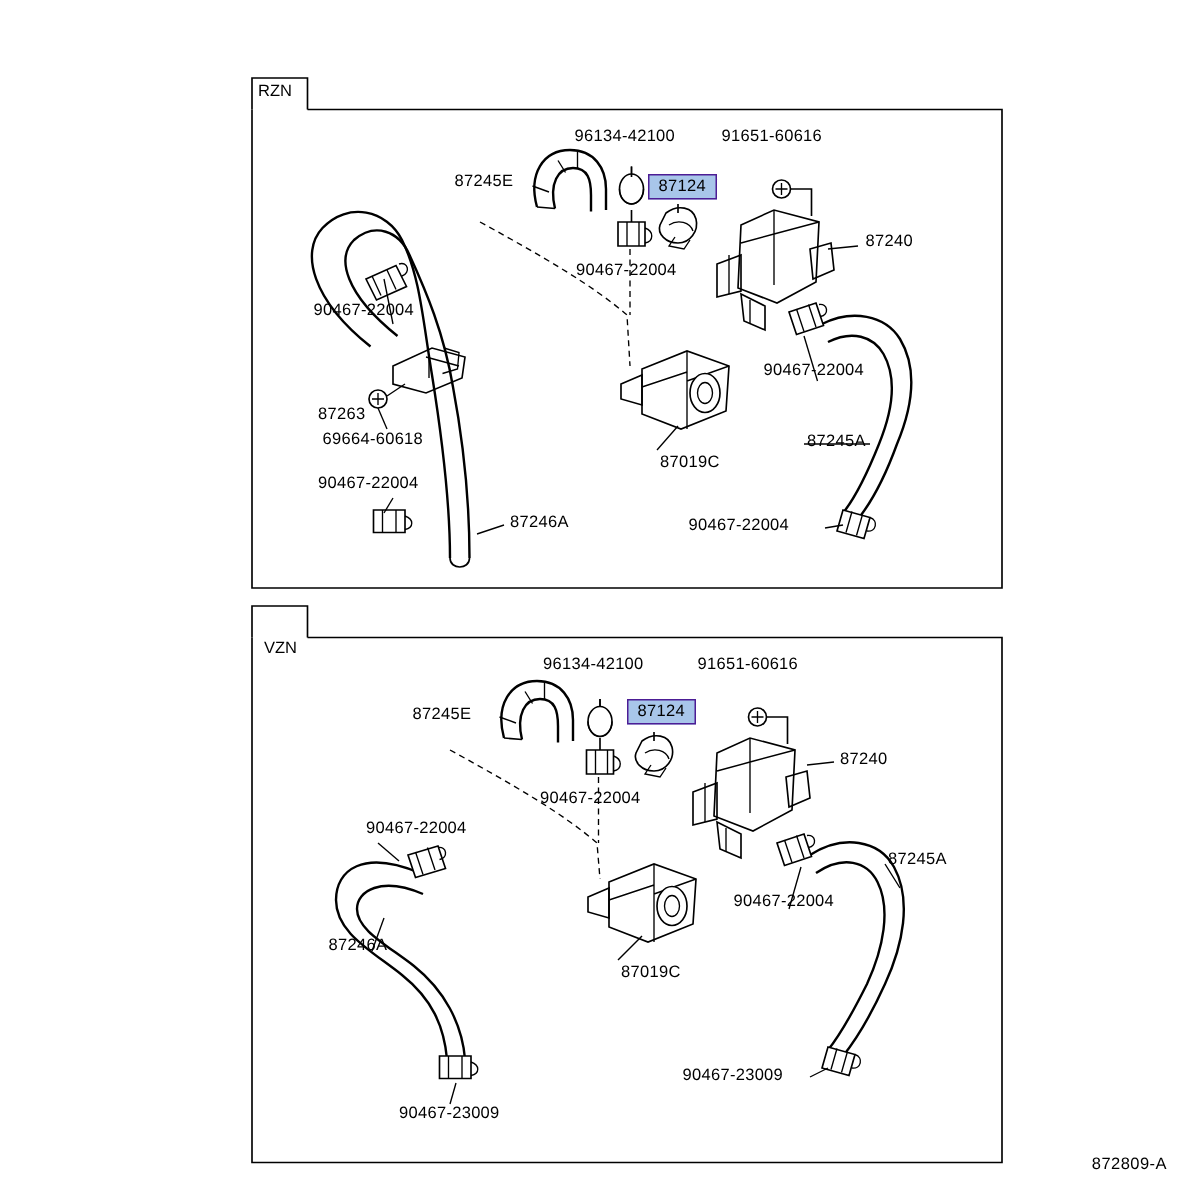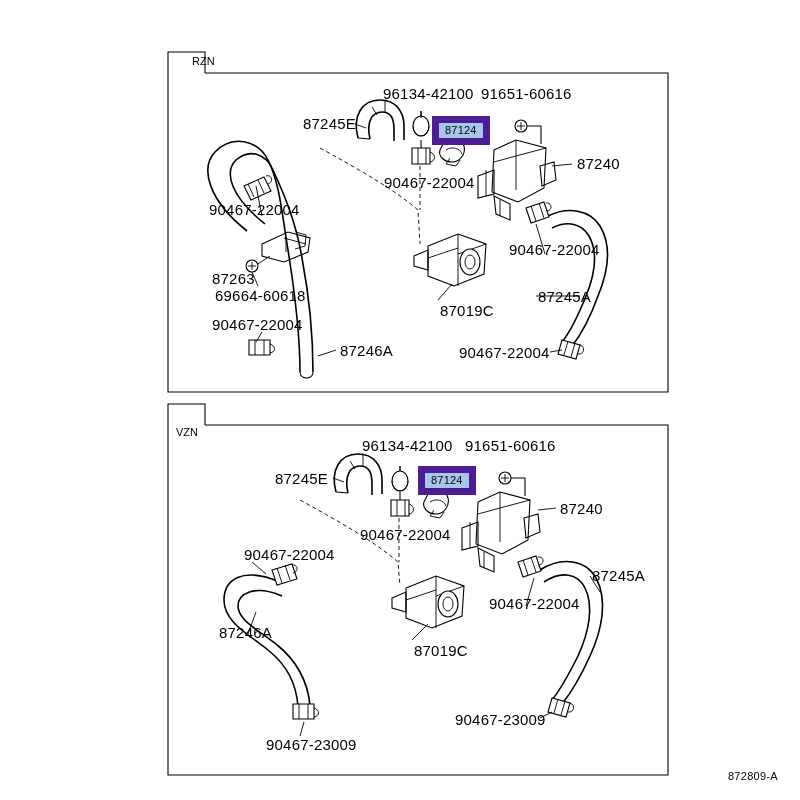--- a/index.html
+++ b/index.html
@@ -312,7 +312,7 @@
     </g>
   </svg>
 
-  <div class="panel-tag" style="left:192px; top:55px;">RZN</div>
+  <div class="panel-tag" style="left:172px; top:55px;">RZN</div>
   <div class="panel-tag" style="left:176px; top:407px;margin-top:19px;">VZN</div>
 
   <div class="lbl" style="left:383px; top:85px;">96134-42100</div>

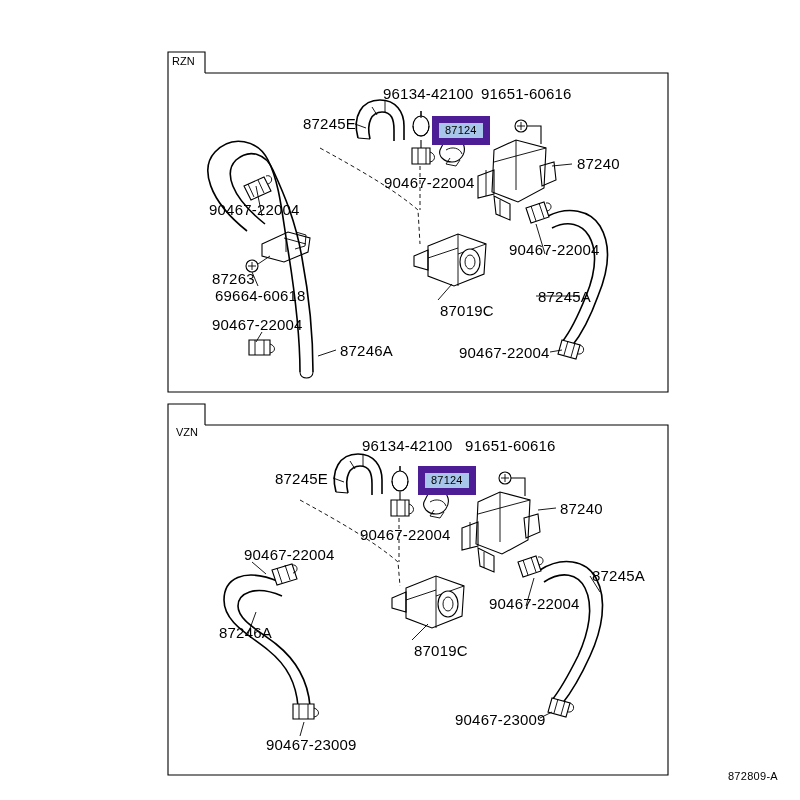--- a/index.html
+++ b/index.html
@@ -25,7 +25,7 @@
   .lbl {
     position: absolute;
     font-family: "Liberation Sans", sans-serif;
-    font-size: 15px;
+    font-size: 11px;
     color: #000000;
     white-space: nowrap;
     letter-spacing: 0.2px;

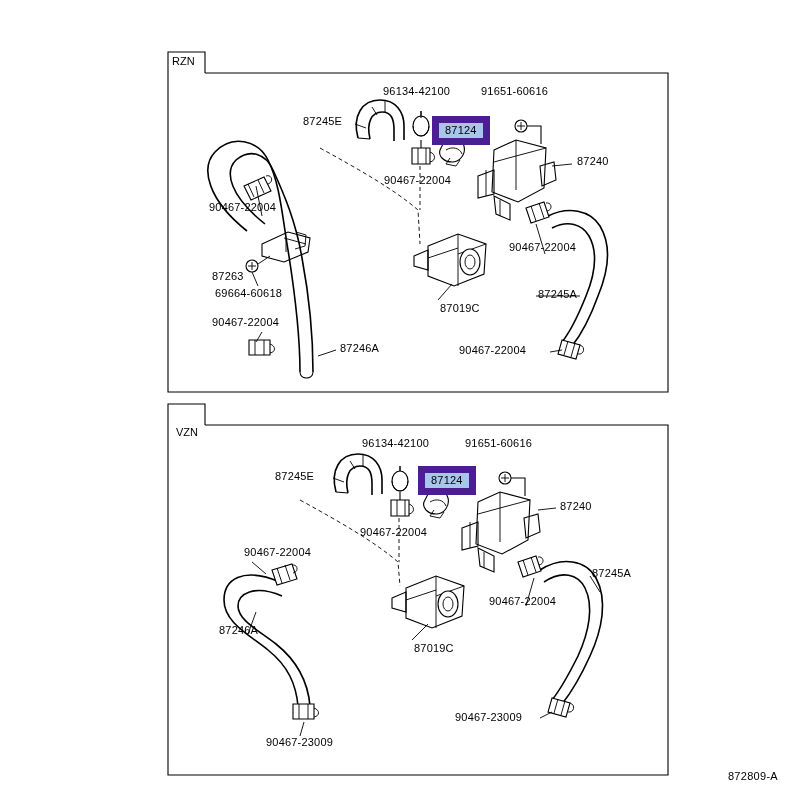--- a/index.html
+++ b/index.html
@@ -40,7 +40,7 @@
   .hl {
     position: absolute;
     background: #a8c6ea;
-    border: 7px solid #4c1d95;
+    border: 1px solid #4c1d95;
     color: #000000;
     font-size: 11px;
     font-family: "Liberation Sans", sans-serif;

